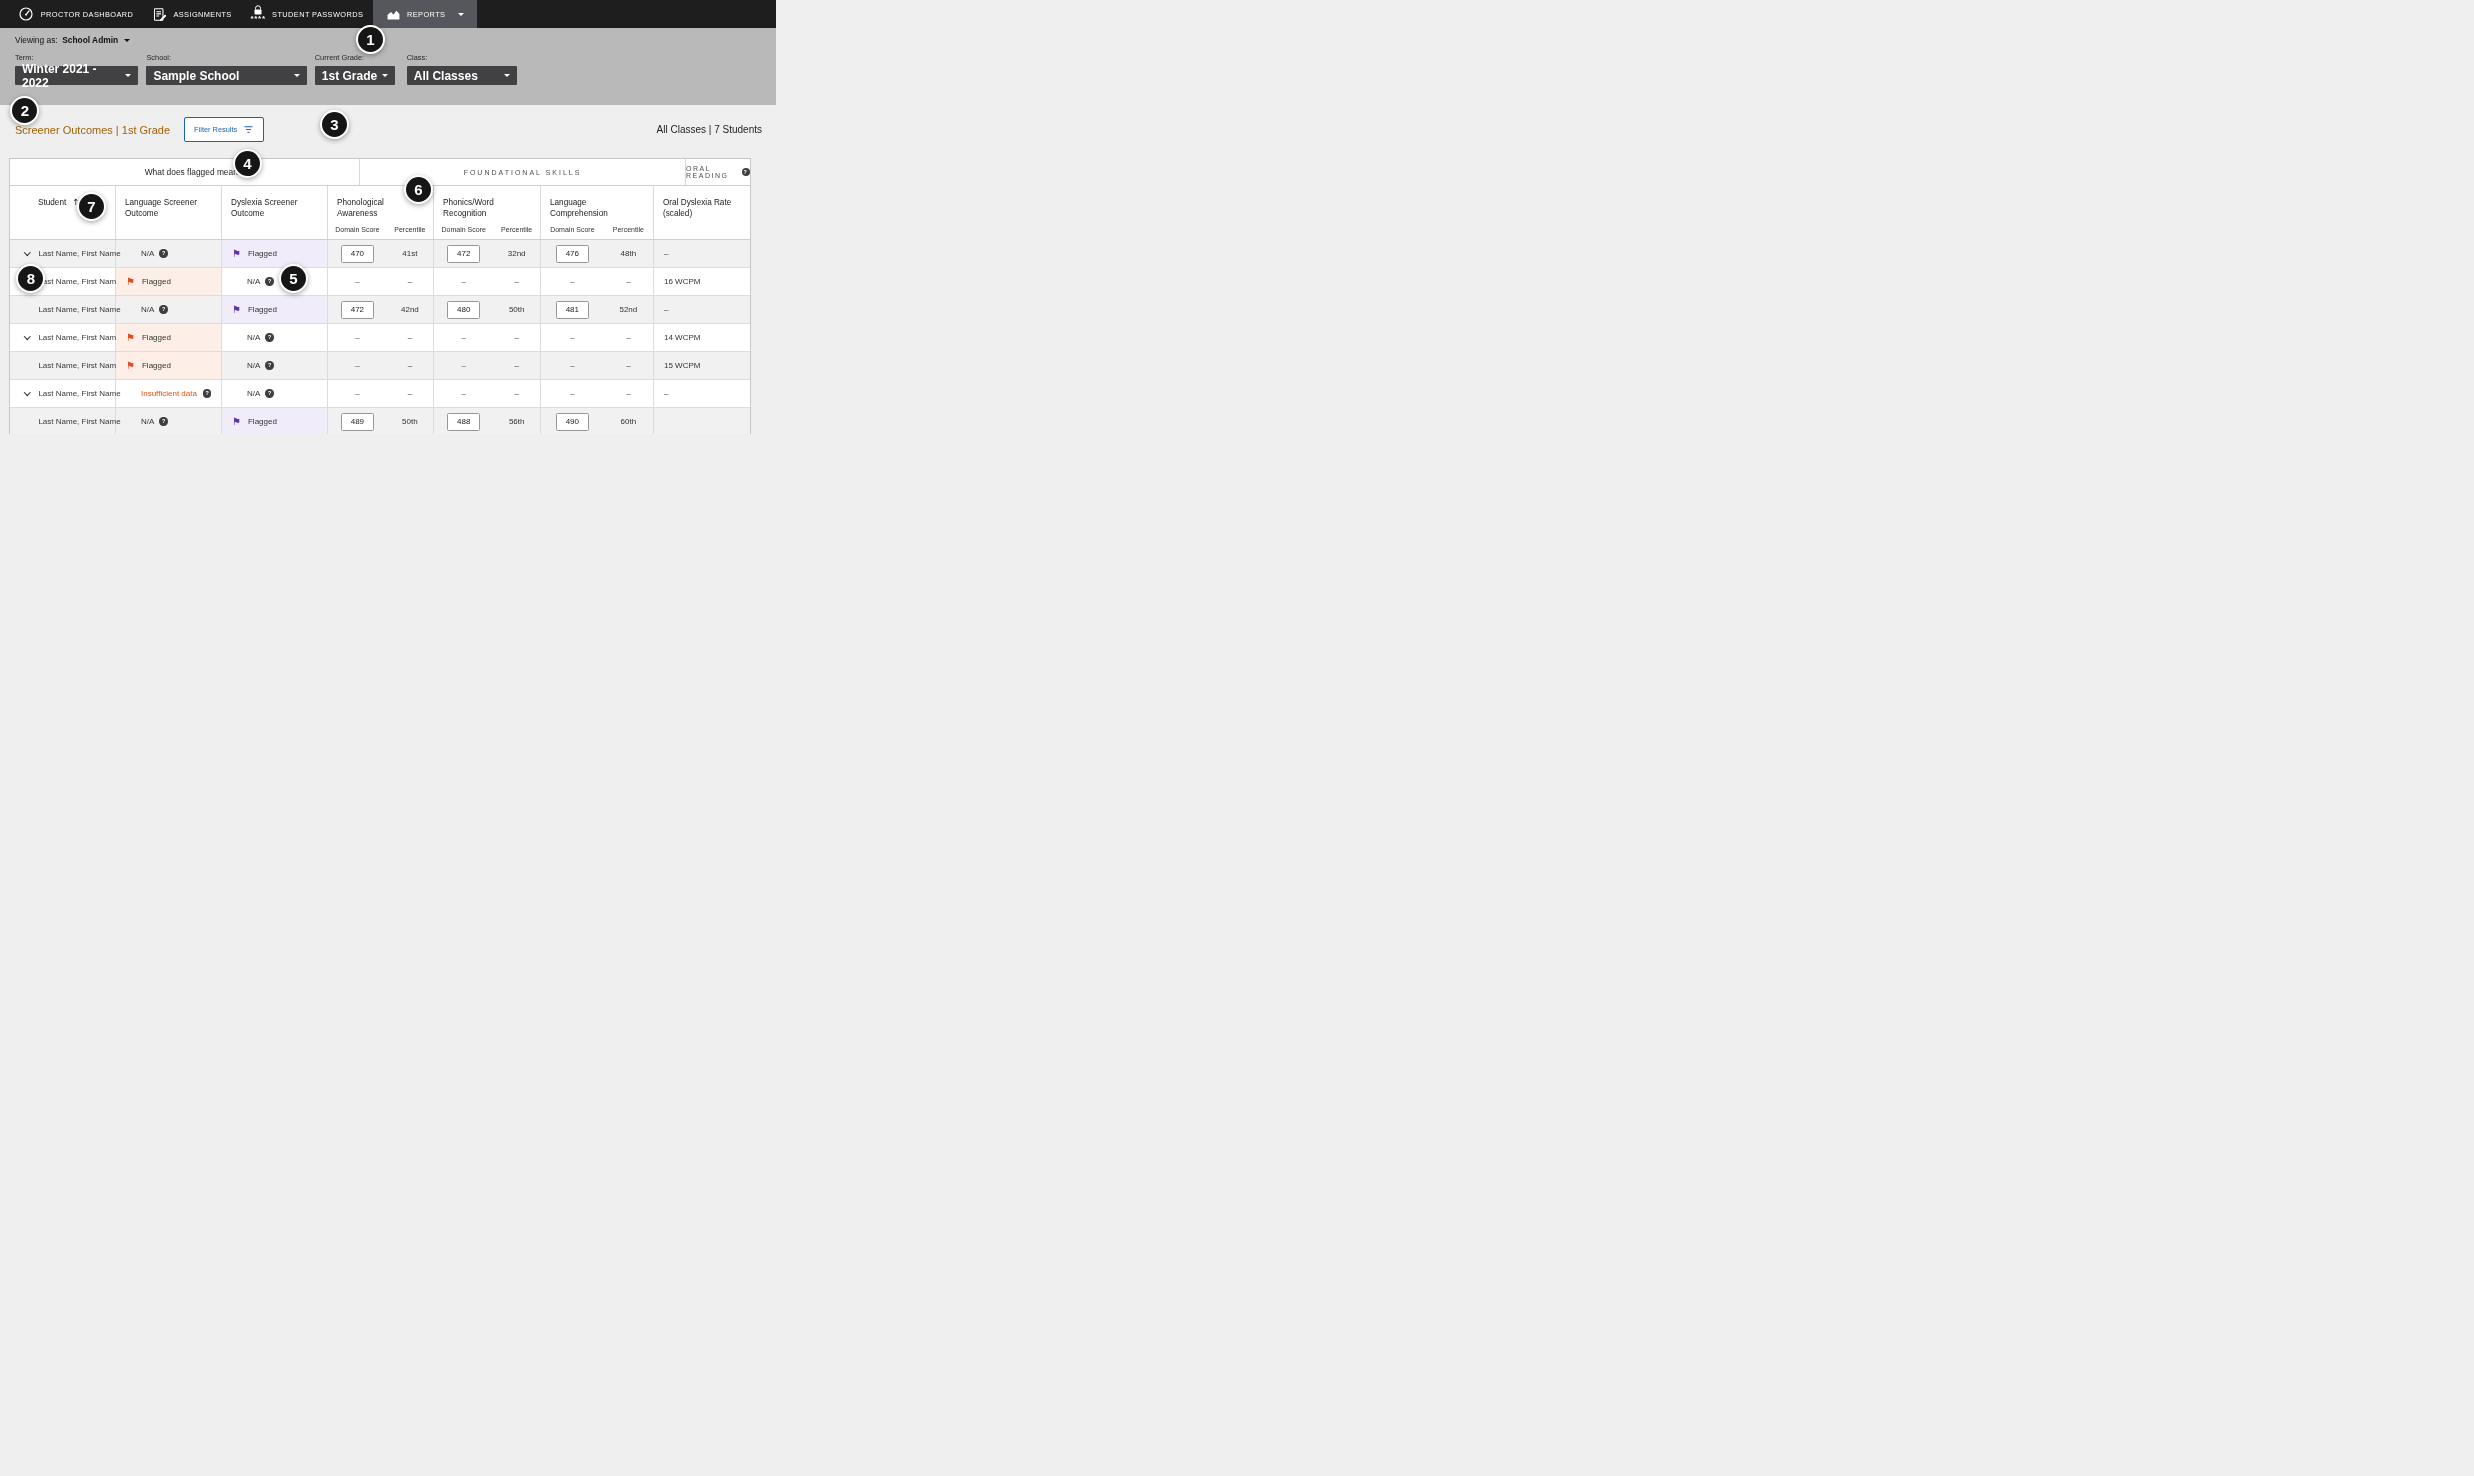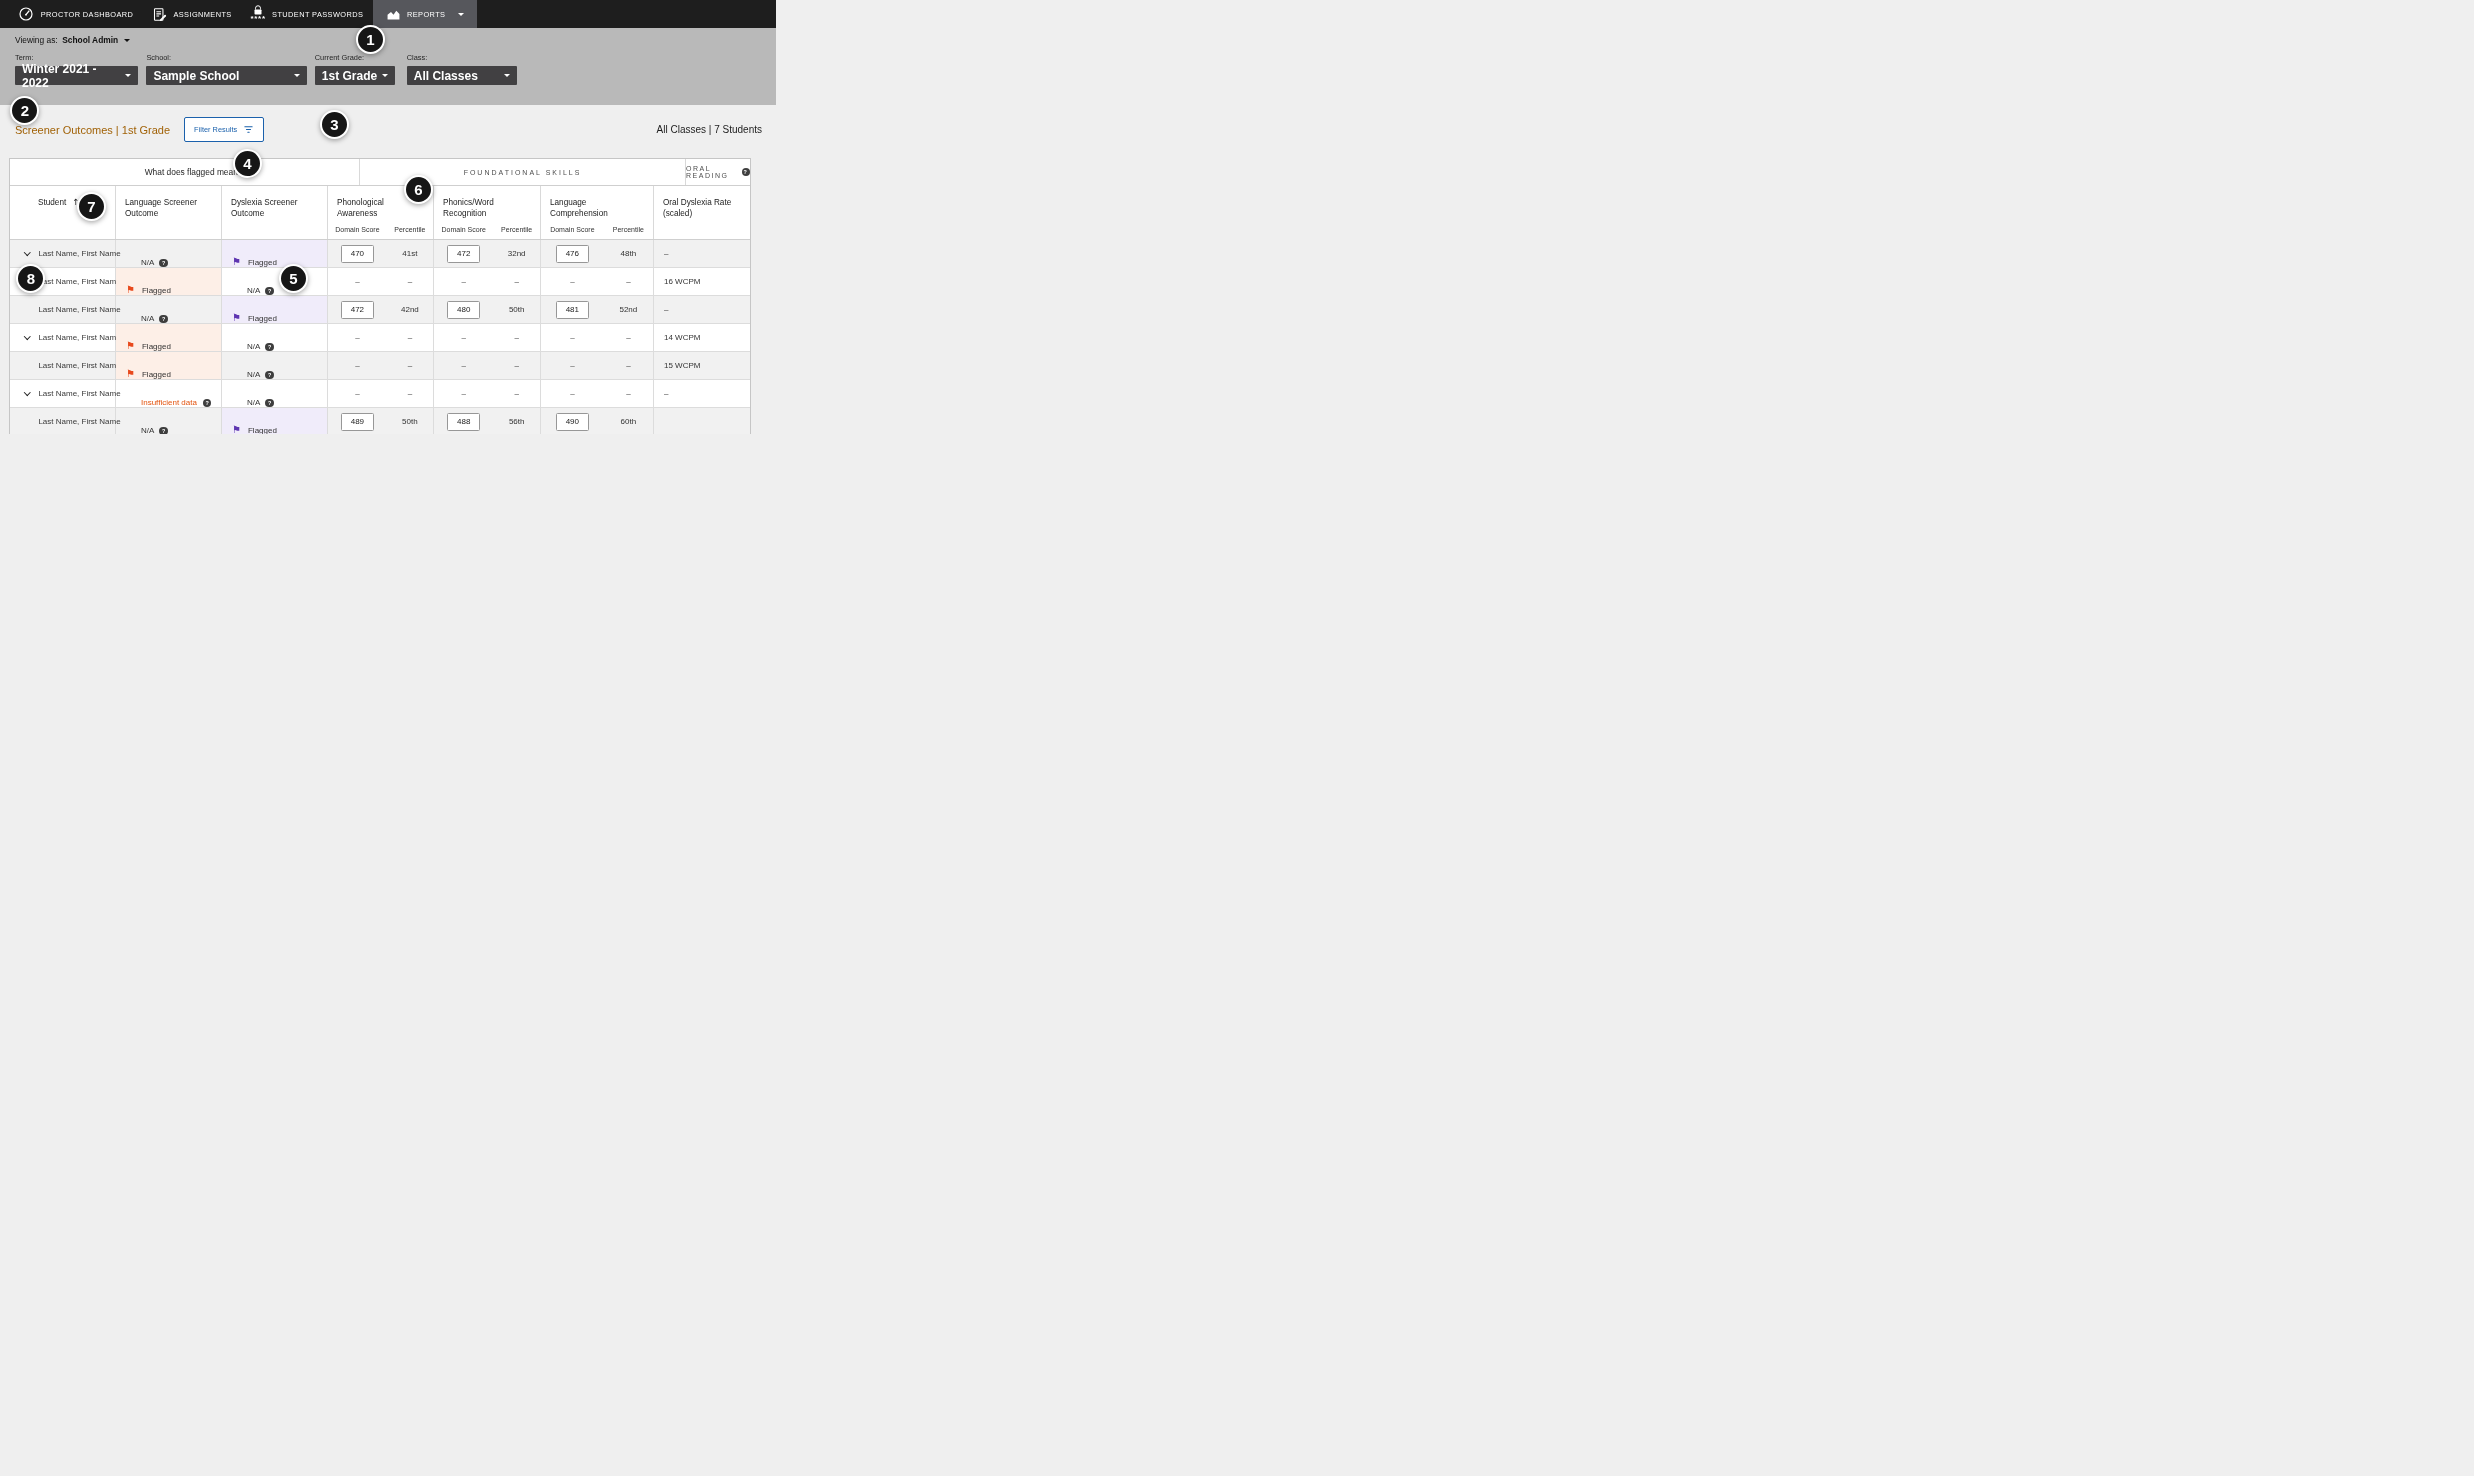--- a/index.html
+++ b/index.html
@@ -79,7 +79,7 @@
   .chev { width:4.5px; height:4.5px; border-right:1px solid #1f1f1f; border-bottom:1px solid #1f1f1f; transform:rotate(45deg); margin-top:-2.5px; }
   .sname { font-size:8px; color:#3a3a3a; white-space:nowrap; }
 
-  .c-outcome { font-size:8px; color:#333; gap:5px;align-items:flex-end; }
+  .c-outcome { font-size:8px; color:#333; gap:5px; }
   .c-outcome.na { padding-left:25px; }
   .c-outcome.flagcell { padding-left:10px; gap:7px; }
   .c-outcome.insufficient { padding-left:25px; color:var(--insufficient-text,#e3540f); gap:6px; }

